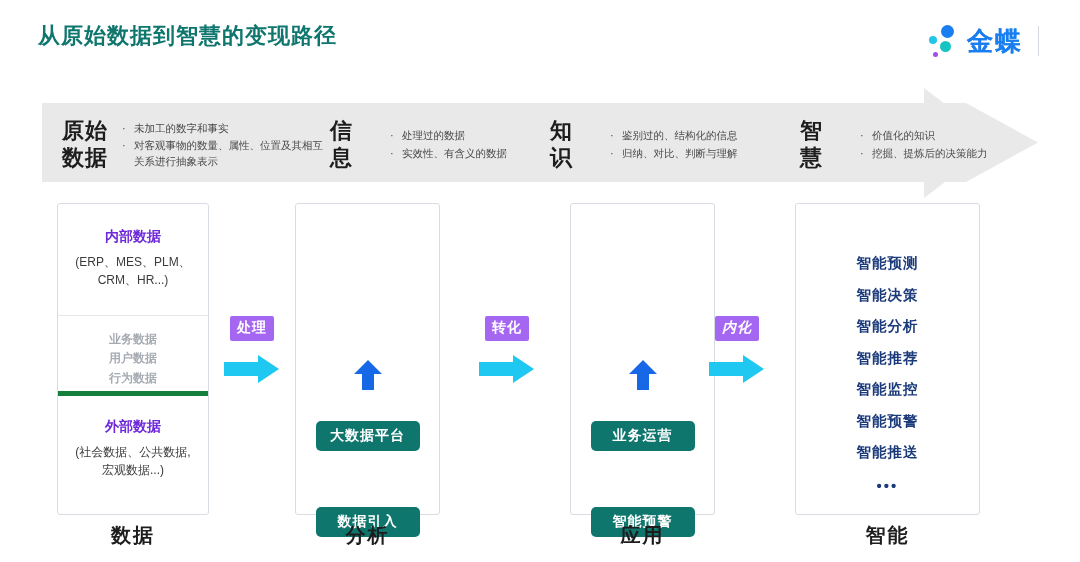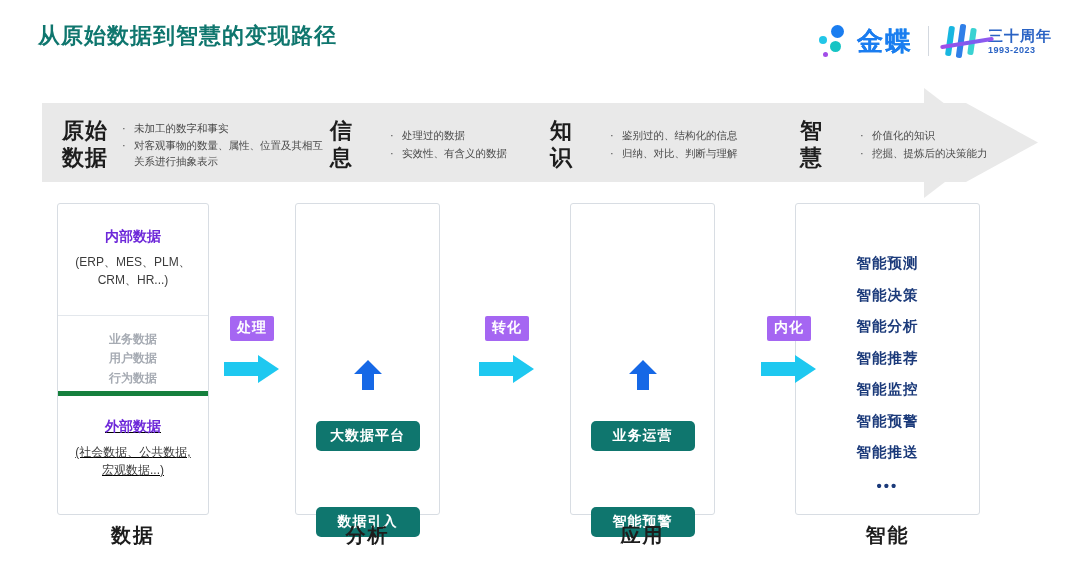--- a/index.html
+++ b/index.html
@@ -178,18 +178,6 @@
   </span>
   <span class="brand-name">金蝶</span>
   <span class="brand-sep"></span>
-  <span class="anniv">
-    <span class="anniv-mark">
-      <b class="bar1"></b>
-        <b class="bar2"></b>
-        <b class="bar3"></b>
-        <b class="swoosh"></b>
-    </span>
-    <span class="anniv-text">
-      <span class="anniv-cn">三十周年</span>
-      <span class="anniv-years">1993-2023</span>
-    </span>
-  </span>
 </div>
 
 <div class="banner"></div>

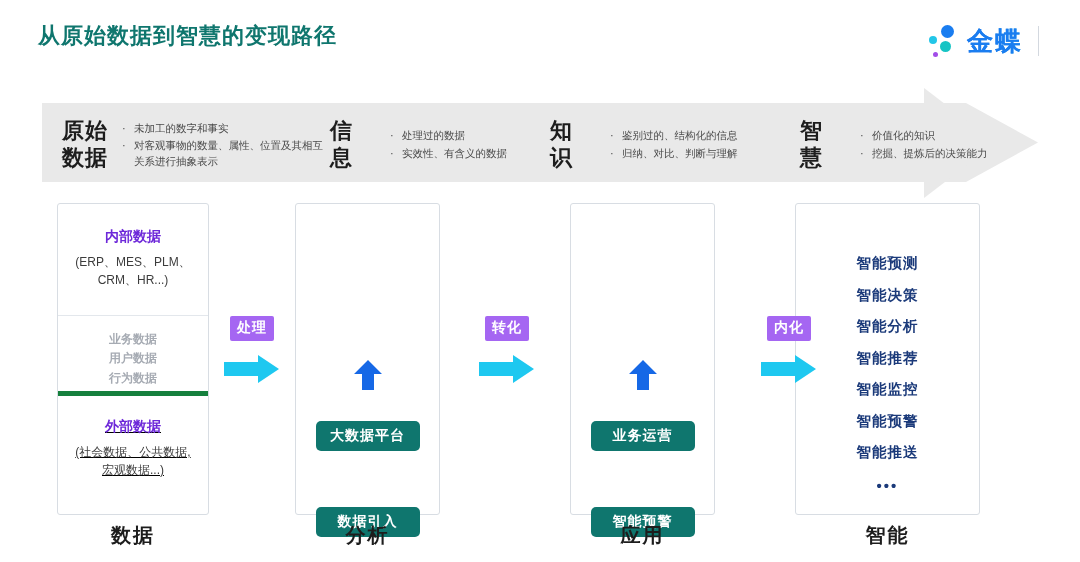--- a/index.html
+++ b/index.html
@@ -155,7 +155,7 @@
   .conn{position:absolute;top:316px;width:66px;text-align:center;}
   .conn-1{left:219px;}
   .conn-2{left:474px;}
-  .conn-3{left:756px;}
+  .conn-3{left:704px;font-style:italic;}
   .conn-badge{
     display:inline-block;background:#a566f2;color:#ffffff;
     font-size:14px;font-weight:bold;letter-spacing:1px;

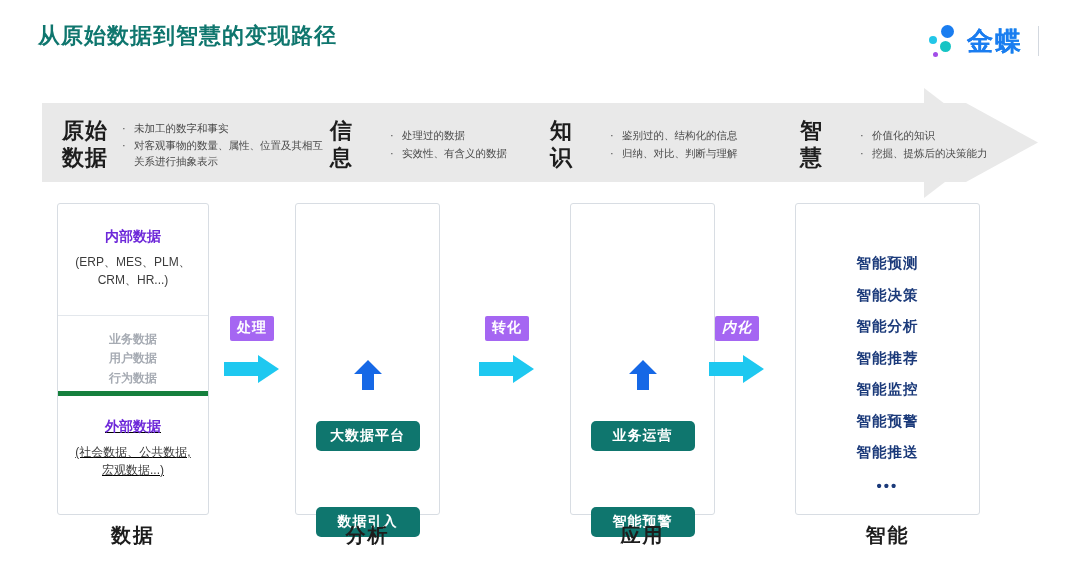--- a/index.html
+++ b/index.html
@@ -115,7 +115,7 @@
   .c1-sec{box-sizing:border-box;text-align:center;}
   .c1-sec.s1{height:112px;padding-top:24px;border-bottom:1px solid #e3e7ec;}
   .c1-sec.s2{height:80px;padding-top:14px;border-bottom:5px solid #15803d;}
-  .c1-sec.s3{height:118px;padding-top:22px;text-decoration:underline;}
+  .c1-sec.s3{height:118px;padding-top:22px;}
   .c1-head{font-size:14px;font-weight:bold;color:#6d28d9;margin-bottom:7px;}
   .c1-sub{font-size:12px;color:#3c3c3c;line-height:1.5;padding:0 10px;}
   .c1-grey{font-size:12px;font-weight:bold;color:#a6abb3;line-height:1.62;}

